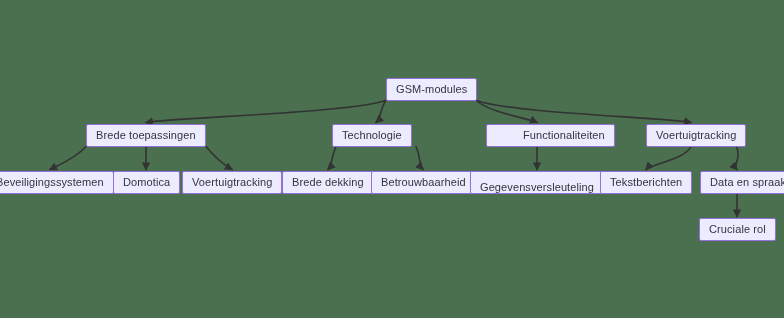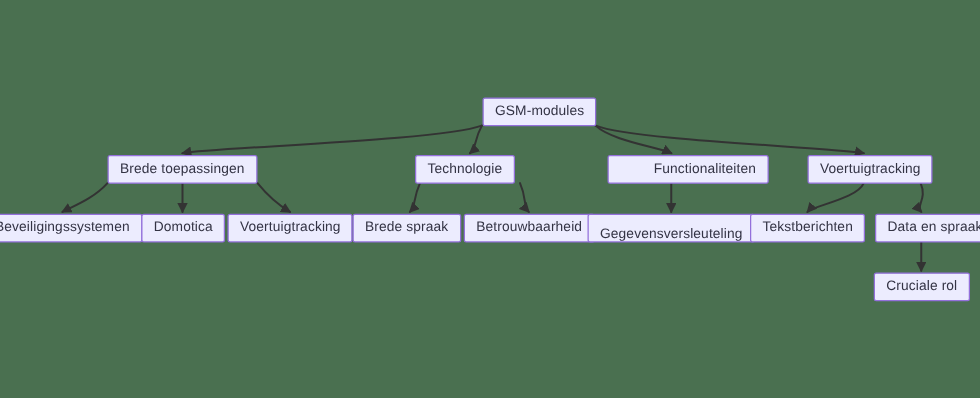--- a/index.html
+++ b/index.html
@@ -101,7 +101,7 @@
         <span>Voertuigtracking</span>
       </div>
       <div class="node" style="left: 282px; top: 171px;">
-        <span>Brede spraak</span>
+        <span>Brede dekking</span>
       </div>
       <div class="node" style="left: 371px; top: 171px; justify-content: flex-end;">
         <span>Betrouwbaarheid</span>

